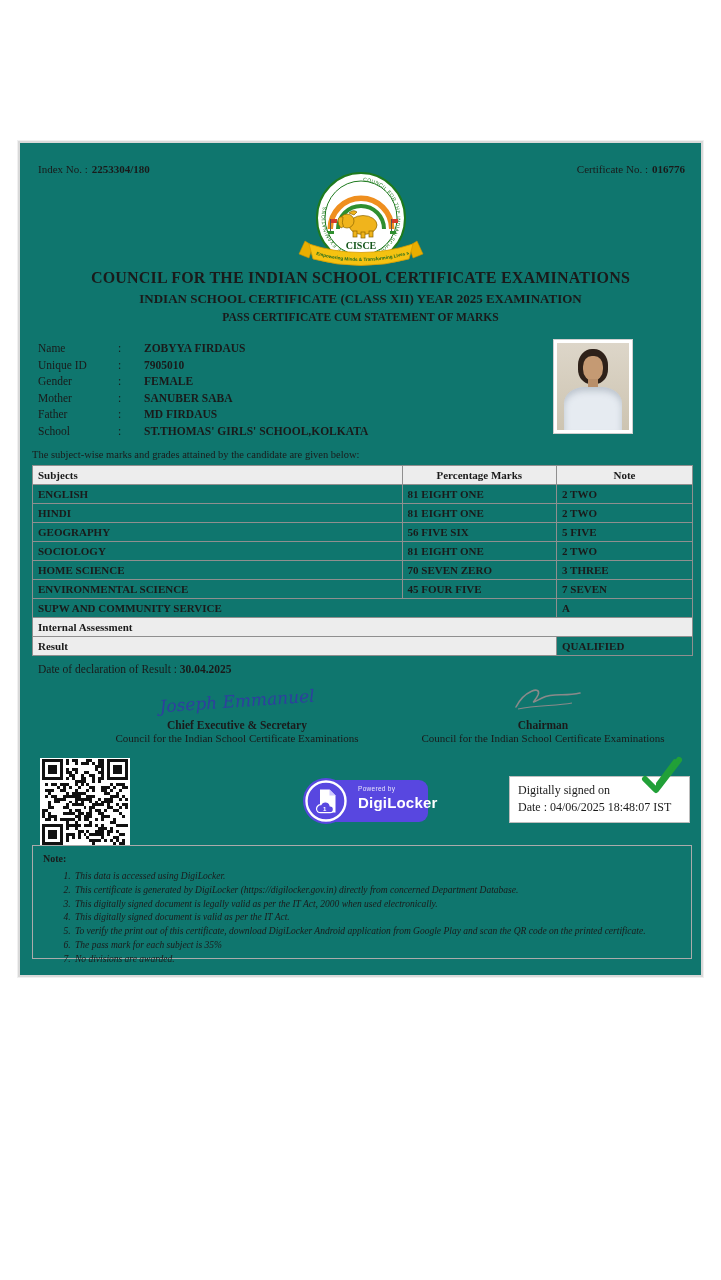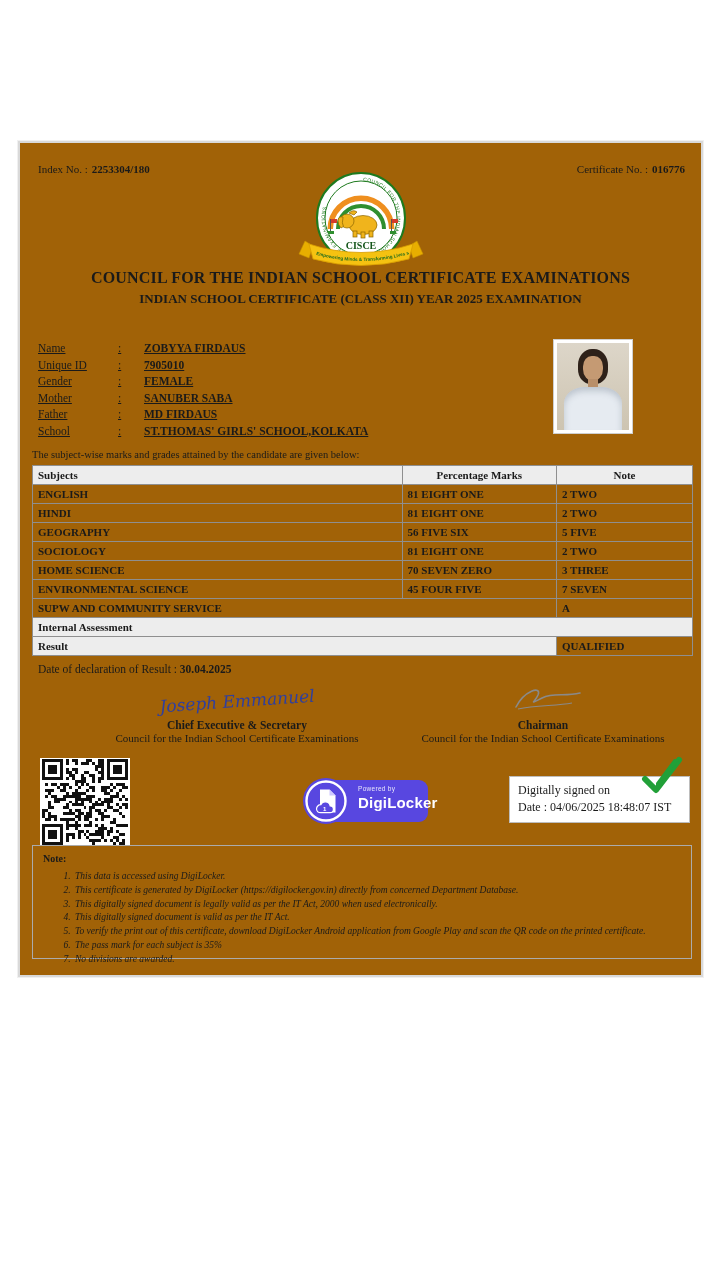--- a/index.html
+++ b/index.html
@@ -10,7 +10,7 @@
   }
   .page{
     position:absolute;left:18px;top:141px;width:681px;height:832px;
-    background:#a16207;border:2px solid #d9d9d9;box-shadow:0 0 0 1px #f0f0f0;
+    background:#0f766e;border:2px solid #d9d9d9;box-shadow:0 0 0 1px #f0f0f0;
   }
   
   .doc-header{position:absolute;top:20px;left:18px;right:16px;display:flex;justify-content:space-between;font-size:11px;}

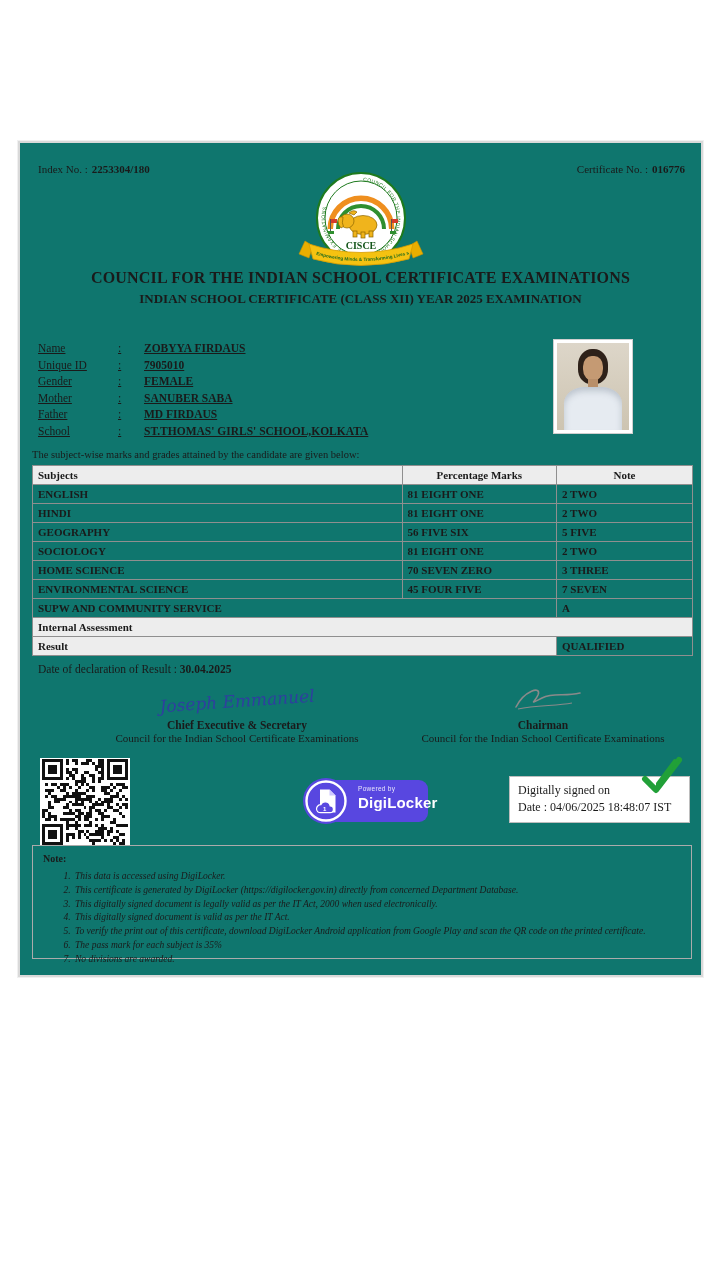--- a/index.html
+++ b/index.html
@@ -134,6 +134,7 @@
   <div class="titles">
     <div class="t1">COUNCIL FOR THE INDIAN SCHOOL CERTIFICATE EXAMINATIONS</div>
     <div class="t2">INDIAN SCHOOL CERTIFICATE (CLASS XII) YEAR 2025 EXAMINATION</div>
+    <div class="t3">PASS CERTIFICATE CUM STATEMENT OF MARKS</div>
   </div>
 
   <div class="candidate">

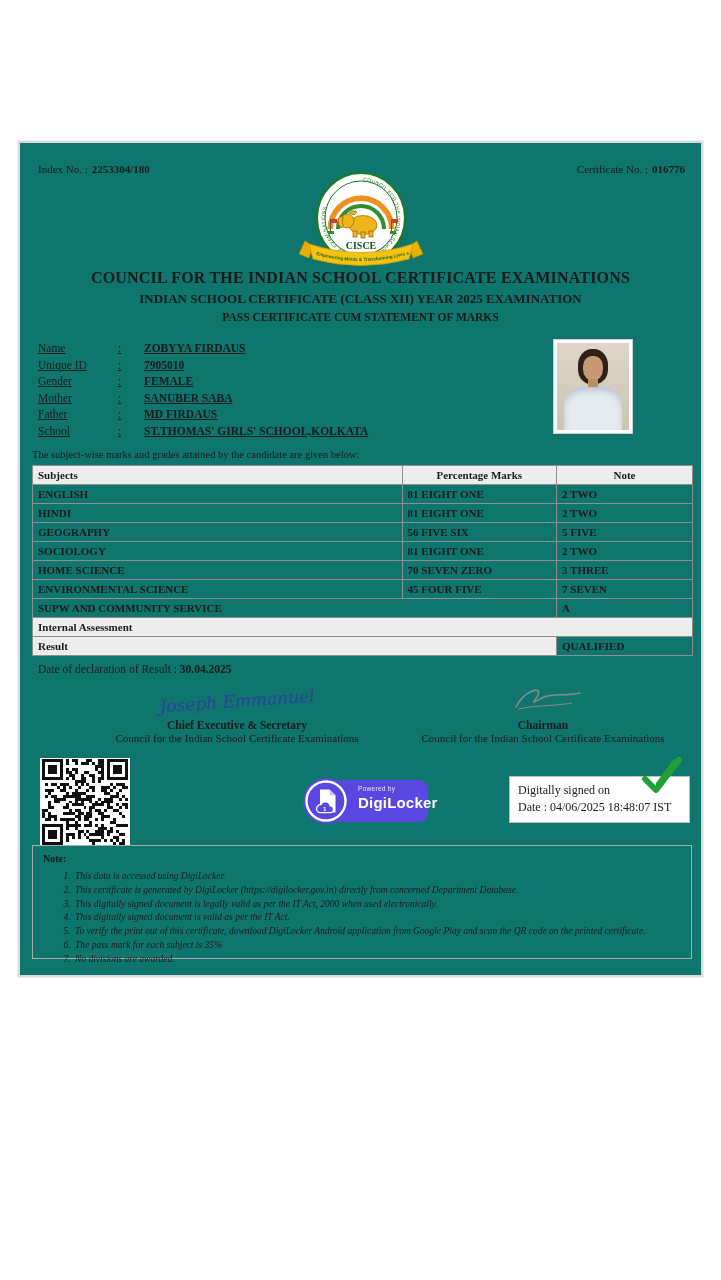--- a/index.html
+++ b/index.html
@@ -25,7 +25,7 @@
   .t3{font-size:11.5px;font-weight:bold;margin-top:4px;}
   
   .candidate{position:absolute;top:197px;left:18px;width:480px;}
-  .cand-row{display:grid;grid-template-columns:80px 26px auto;font-size:11.5px;line-height:16.6px;text-decoration:underline;}
+  .cand-row{display:grid;grid-template-columns:80px 26px auto;font-size:11.5px;line-height:16.6px;}
   .cand-row .val{font-weight:bold;}
   .photo{position:absolute;top:196px;left:533px;width:80px;height:95px;background:#fff;border:1px solid #cfcfcf;padding:3px;box-sizing:border-box;}
   .photo-inner{width:100%;height:100%;background:linear-gradient(#ddd6c9,#cdc4b1);position:relative;overflow:hidden;}

